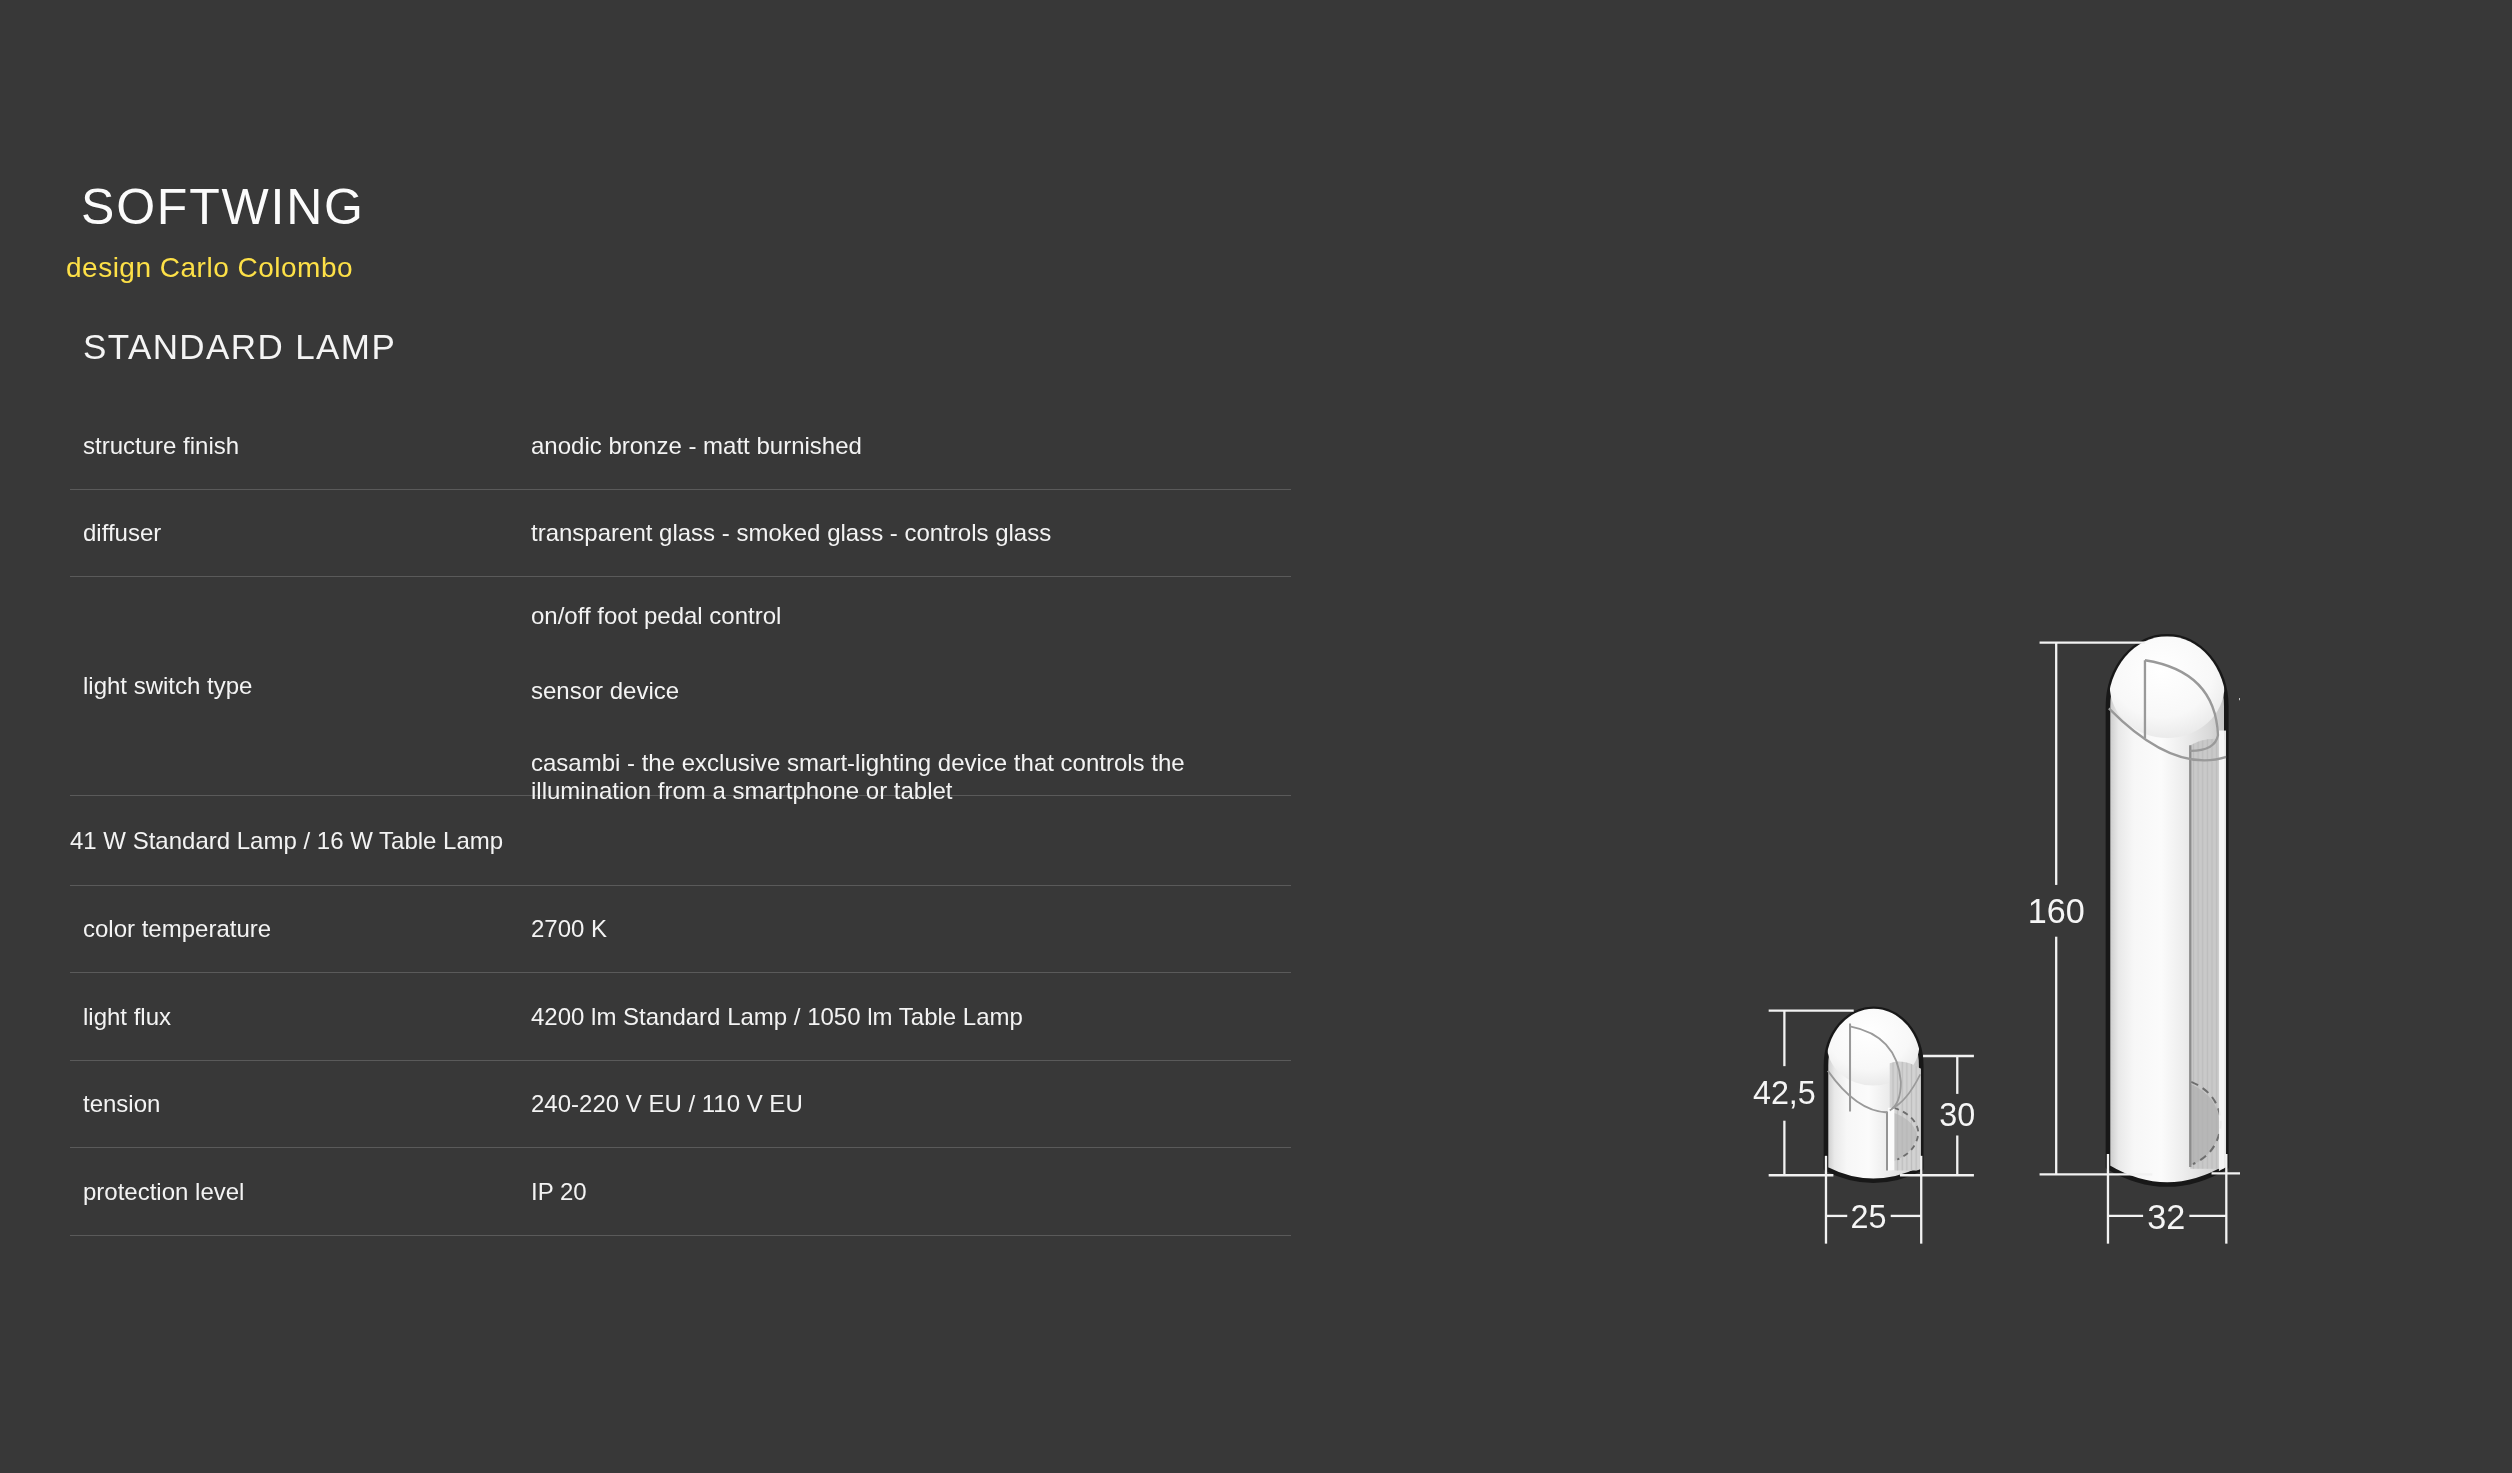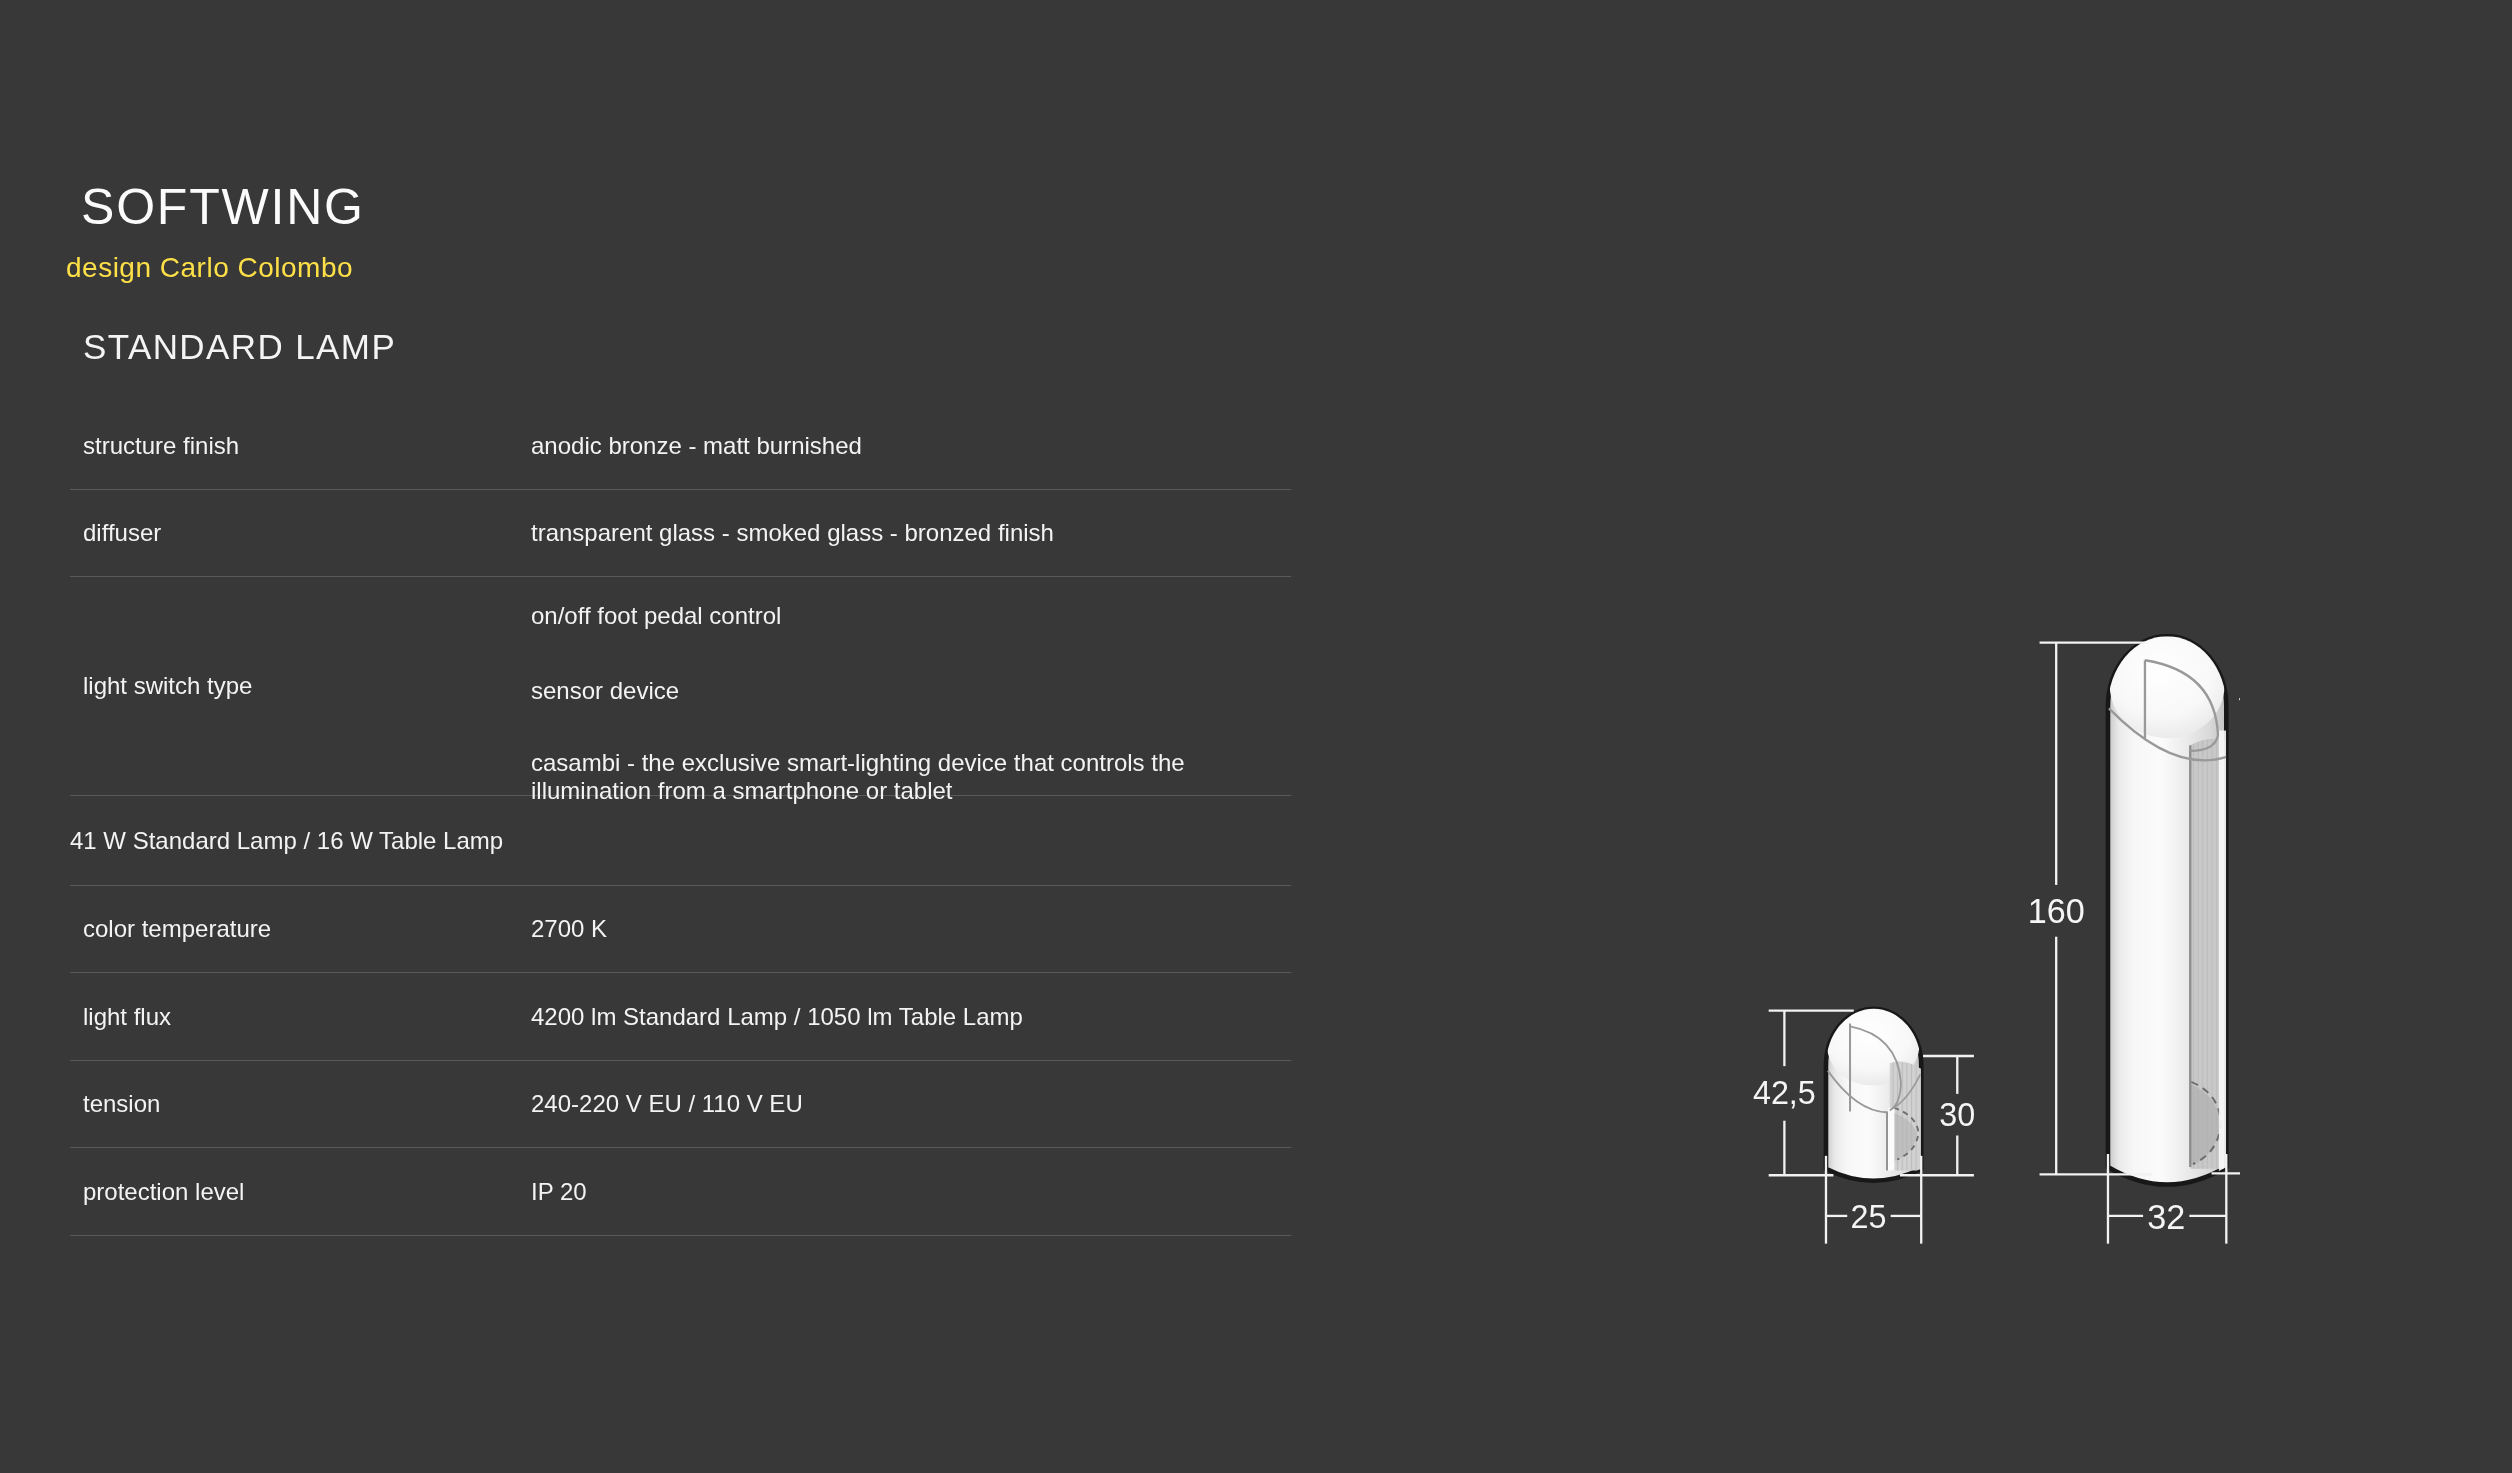--- a/index.html
+++ b/index.html
@@ -70,7 +70,7 @@
     <div class="row h94">
       <div class="cell label">diffuser</div>
       <div class="cell value">
-          <p>transparent glass - smoked glass - bronzed finish</p>
+          <p>transparent glass - smoked glass - controls glass</p>
         </div>
     </div>
 

